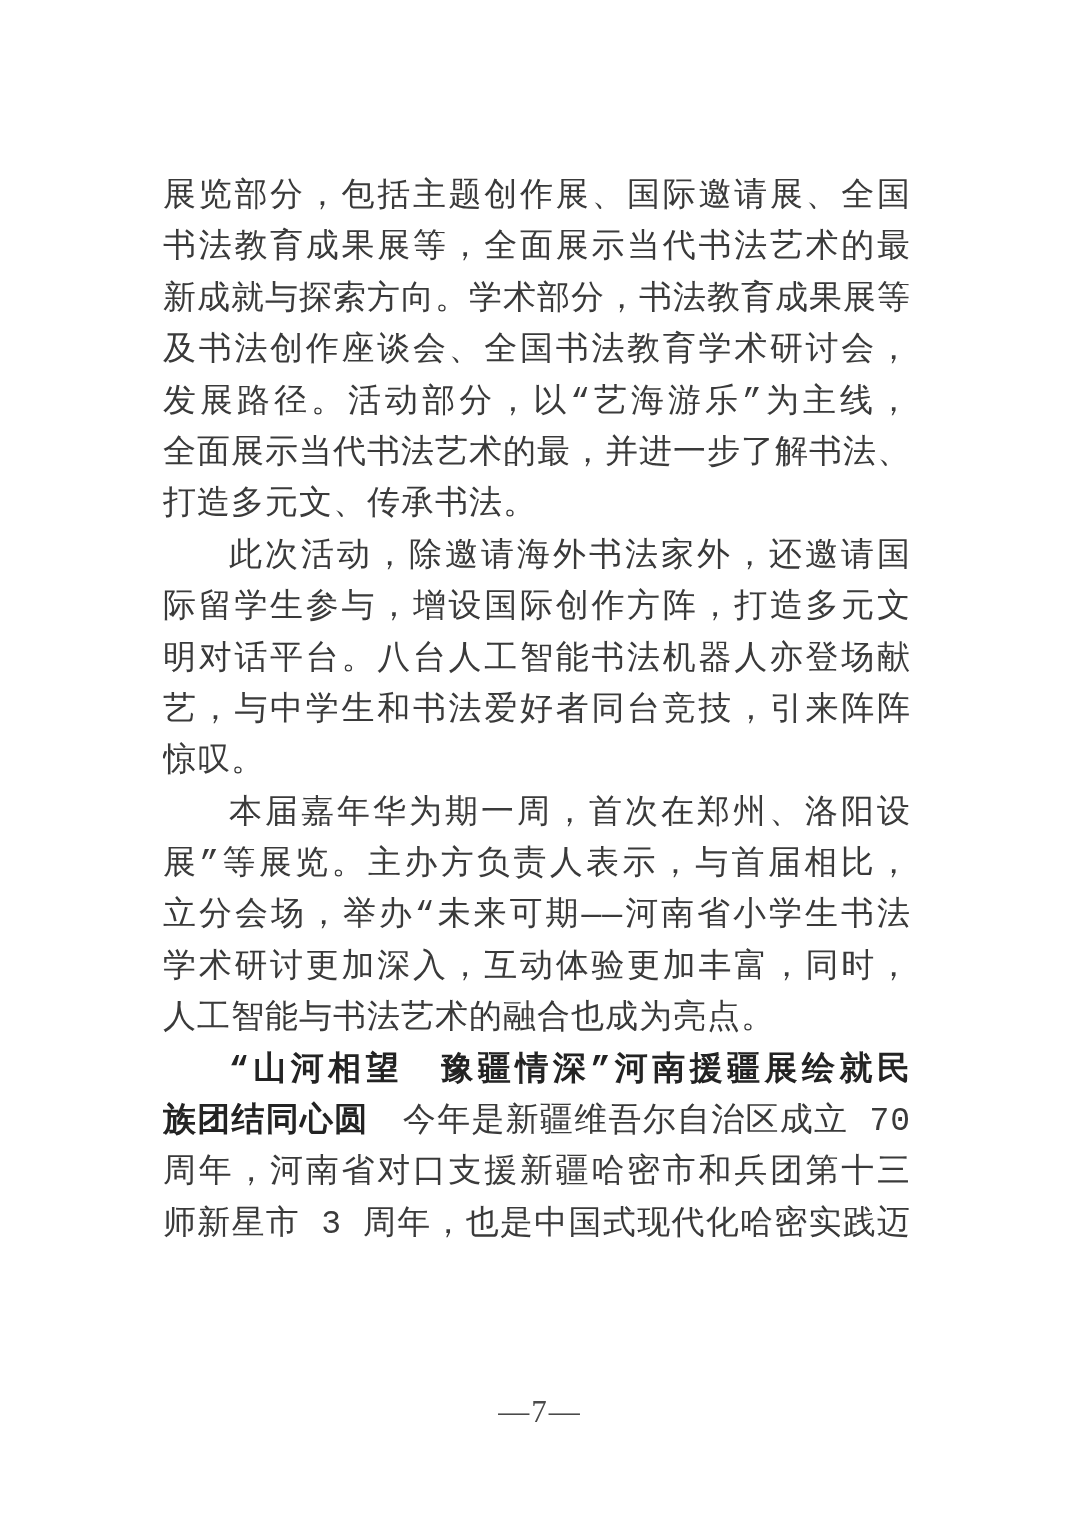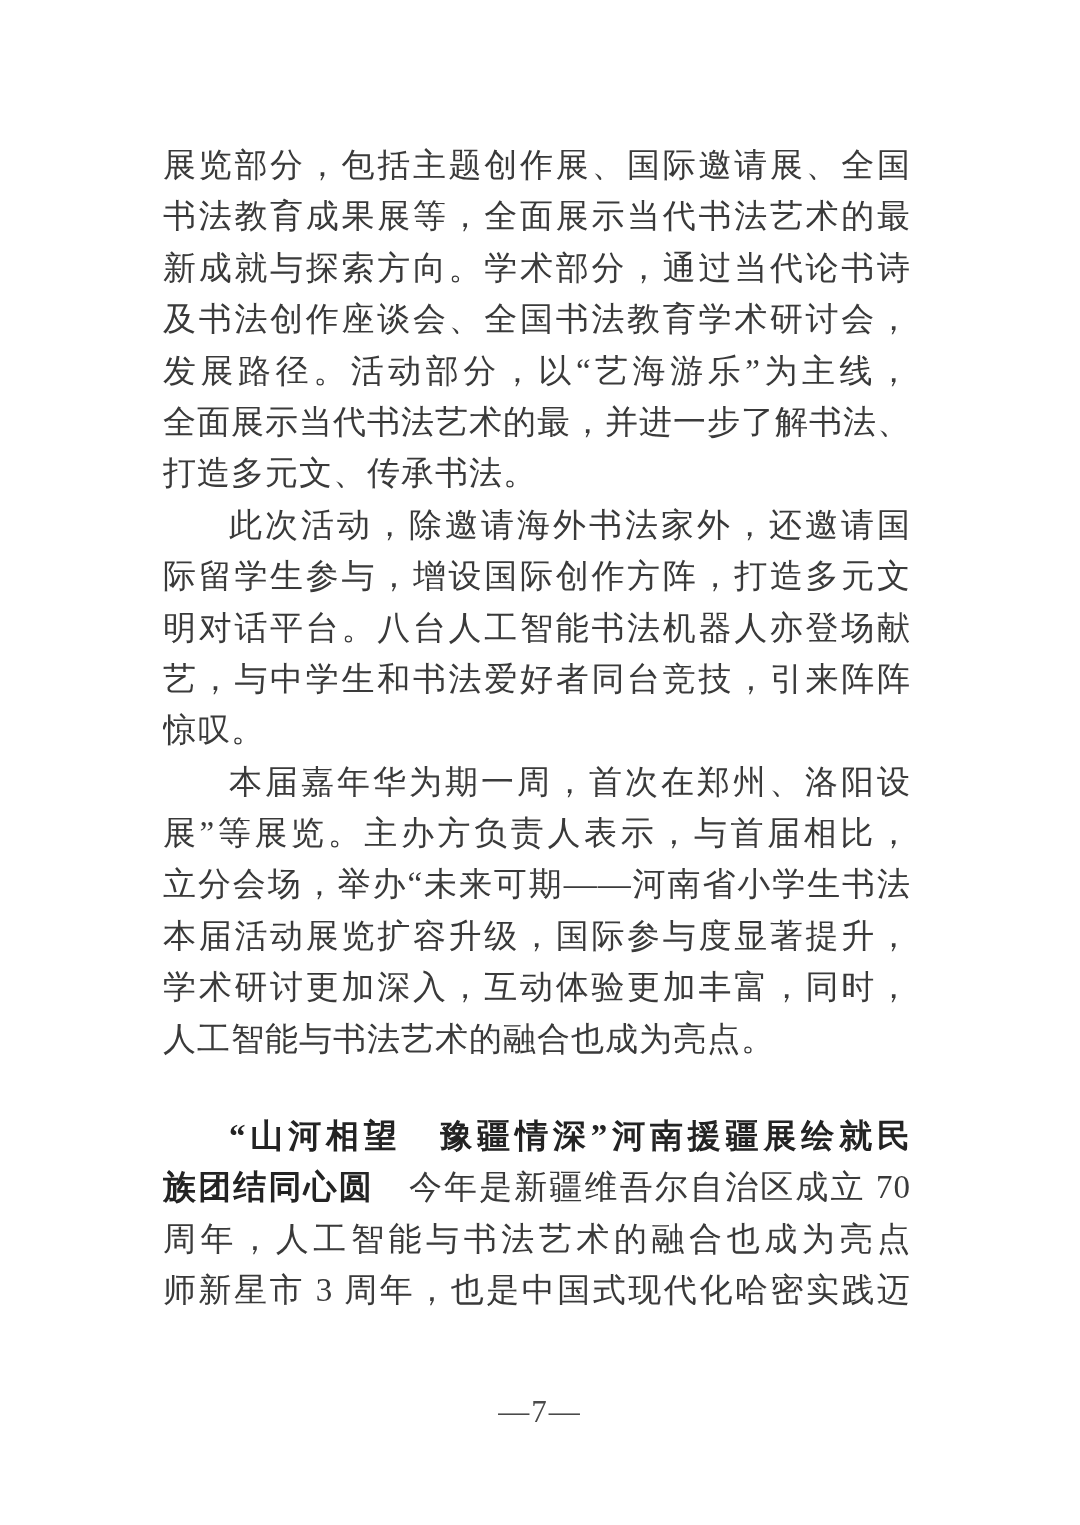--- a/index.html
+++ b/index.html
@@ -15,9 +15,10 @@
   .text-block {
     position: absolute;
     left: 163px;
-    top: 140px;
+    top: 171px;
     width: 748px;
     font-size: 33px;
+    font-family: Liberation Mono, monospace;
   }
   .line {
     height: 51.4px;

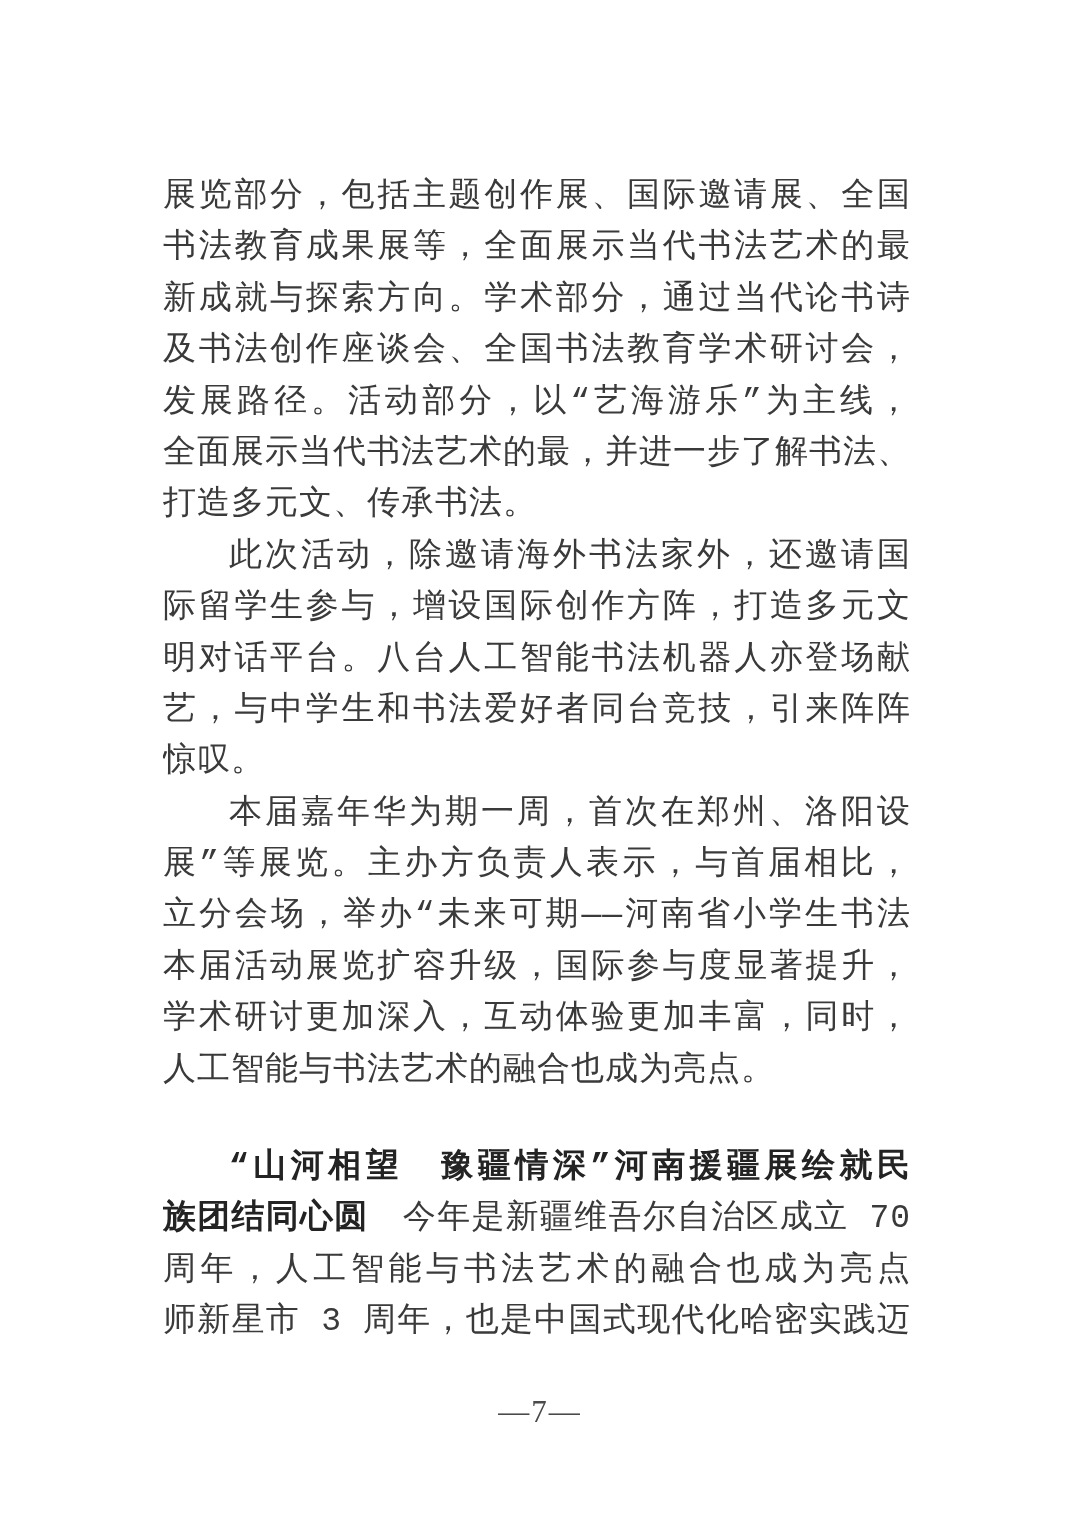--- a/index.html
+++ b/index.html
@@ -60,7 +60,7 @@
     <div class="para">
       <div class="line">展览部分，包括主题创作展、国际邀请展、全国</div>
       <div class="line">书法教育成果展等，全面展示当代书法艺术的最</div>
-      <div class="line">新成就与探索方向。学术部分，通过当代论书诗</div>
+      <div class="line">新成就与探索方向。学术部分，书法教育成果展等</div>
       <div class="line">及书法创作座谈会、全国书法教育学术研讨会，</div>
       <div class="line">发展路径。活动部分，以“艺海游乐”为主线，</div>
       <div class="line">全面展示当代书法艺术的最，并进一步了解书法、</div>

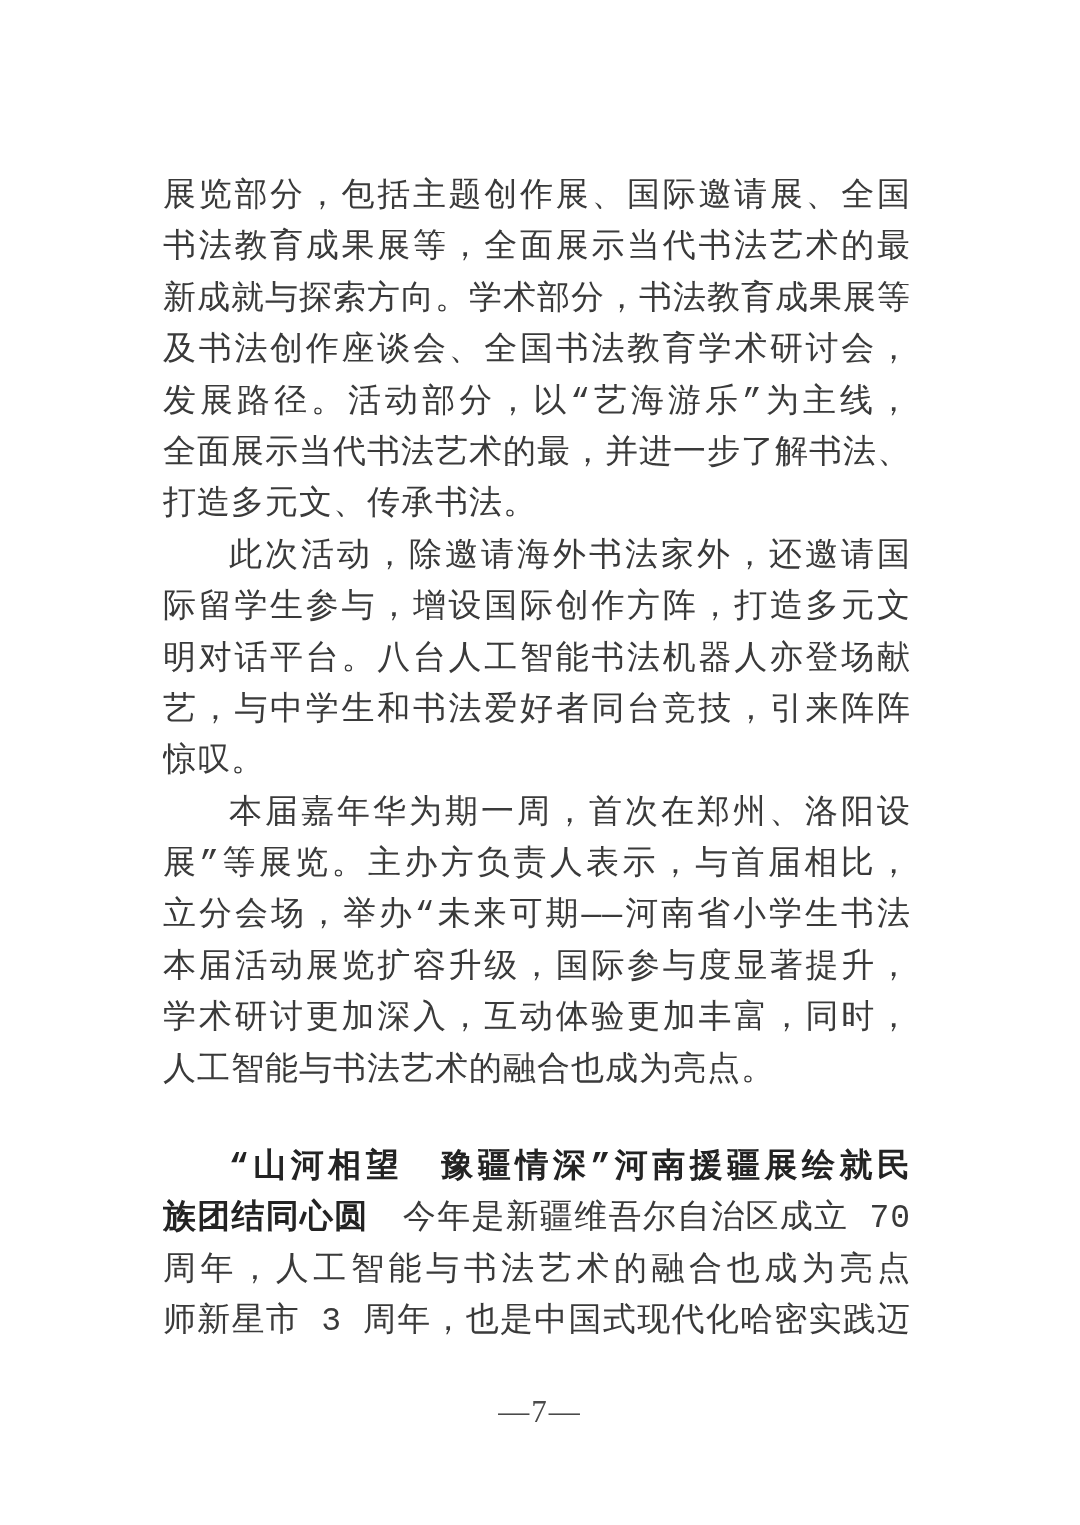--- a/index.html
+++ b/index.html
@@ -79,7 +79,6 @@
       <div class="line indent">本届嘉年华为期一周，首次在郑州、洛阳设</div>
       <div class="line">展”等展览。主办方负责人表示，与首届相比，</div>
       <div class="line">立分会场，举办“未来可期——河南省小学生书法</div>
-      <div class="line">本届活动展览扩容升级，国际参与度显著提升，</div>
       <div class="line">学术研讨更加深入，互动体验更加丰富，同时，</div>
       <div class="line last">人工智能与书法艺术的融合也成为亮点。</div>
     </div>

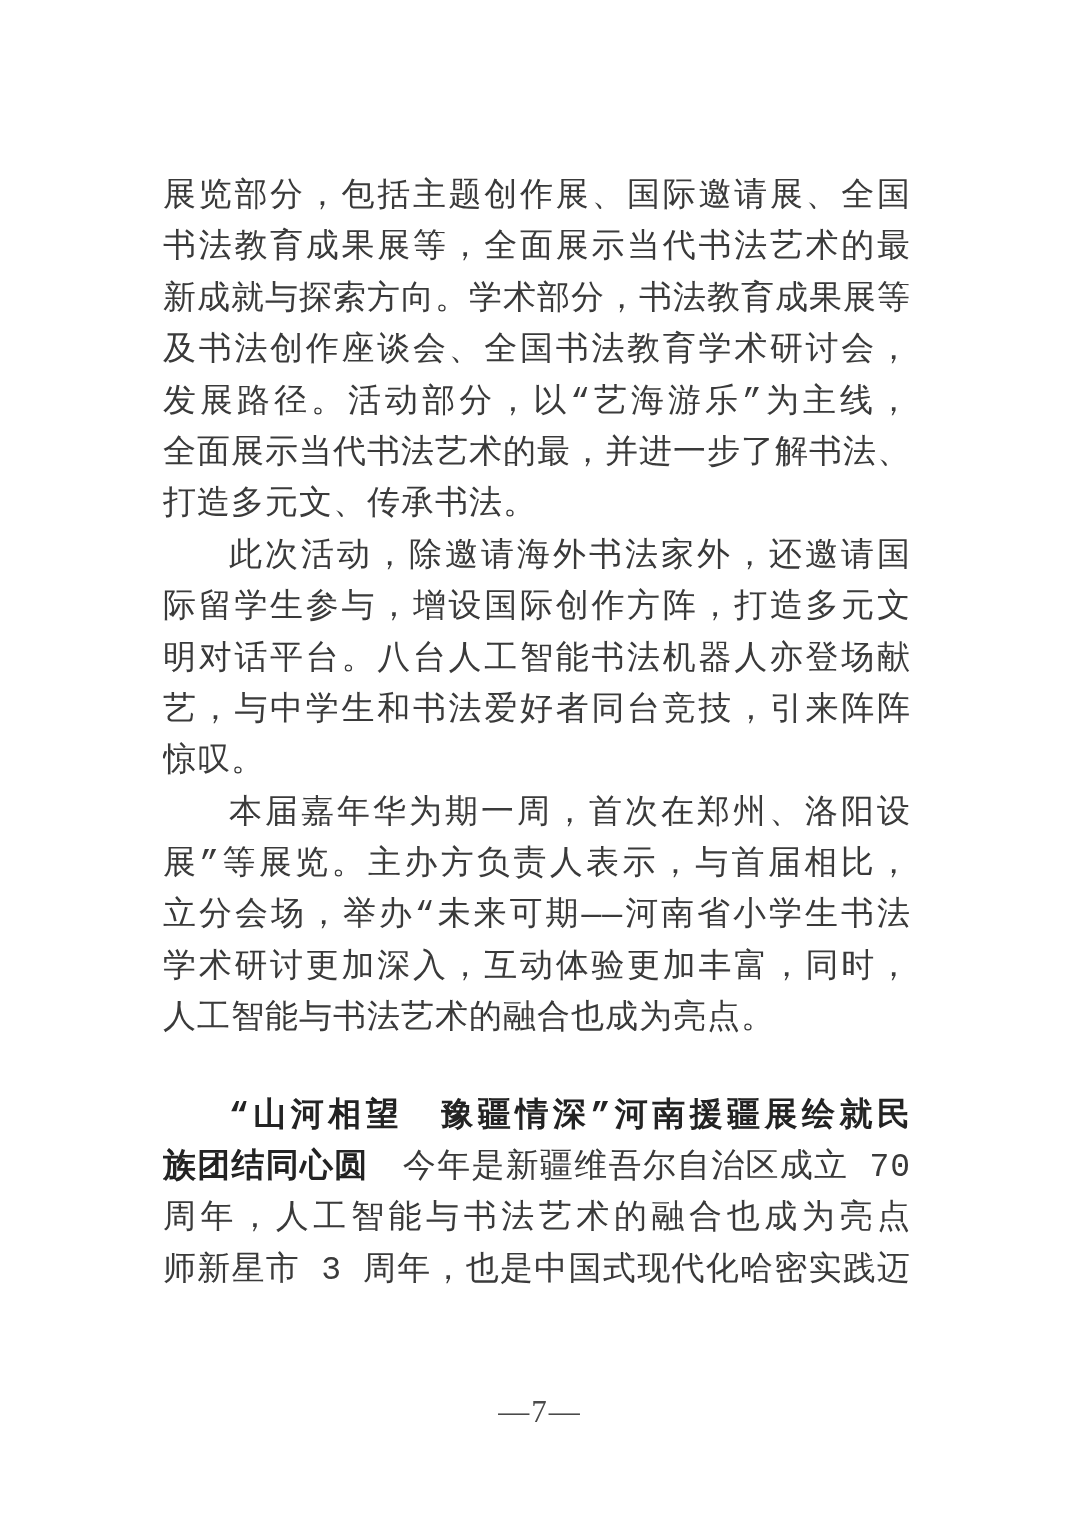--- a/index.html
+++ b/index.html
@@ -37,7 +37,7 @@
   }
   .line.indent { text-indent: 66px; }
   .bold { font-weight: bold; color: #232323; }
-  .para-heading { margin-top: 46px; }
+  .para-heading { }
   .page-number {
     position: absolute;
     top: 1392px;

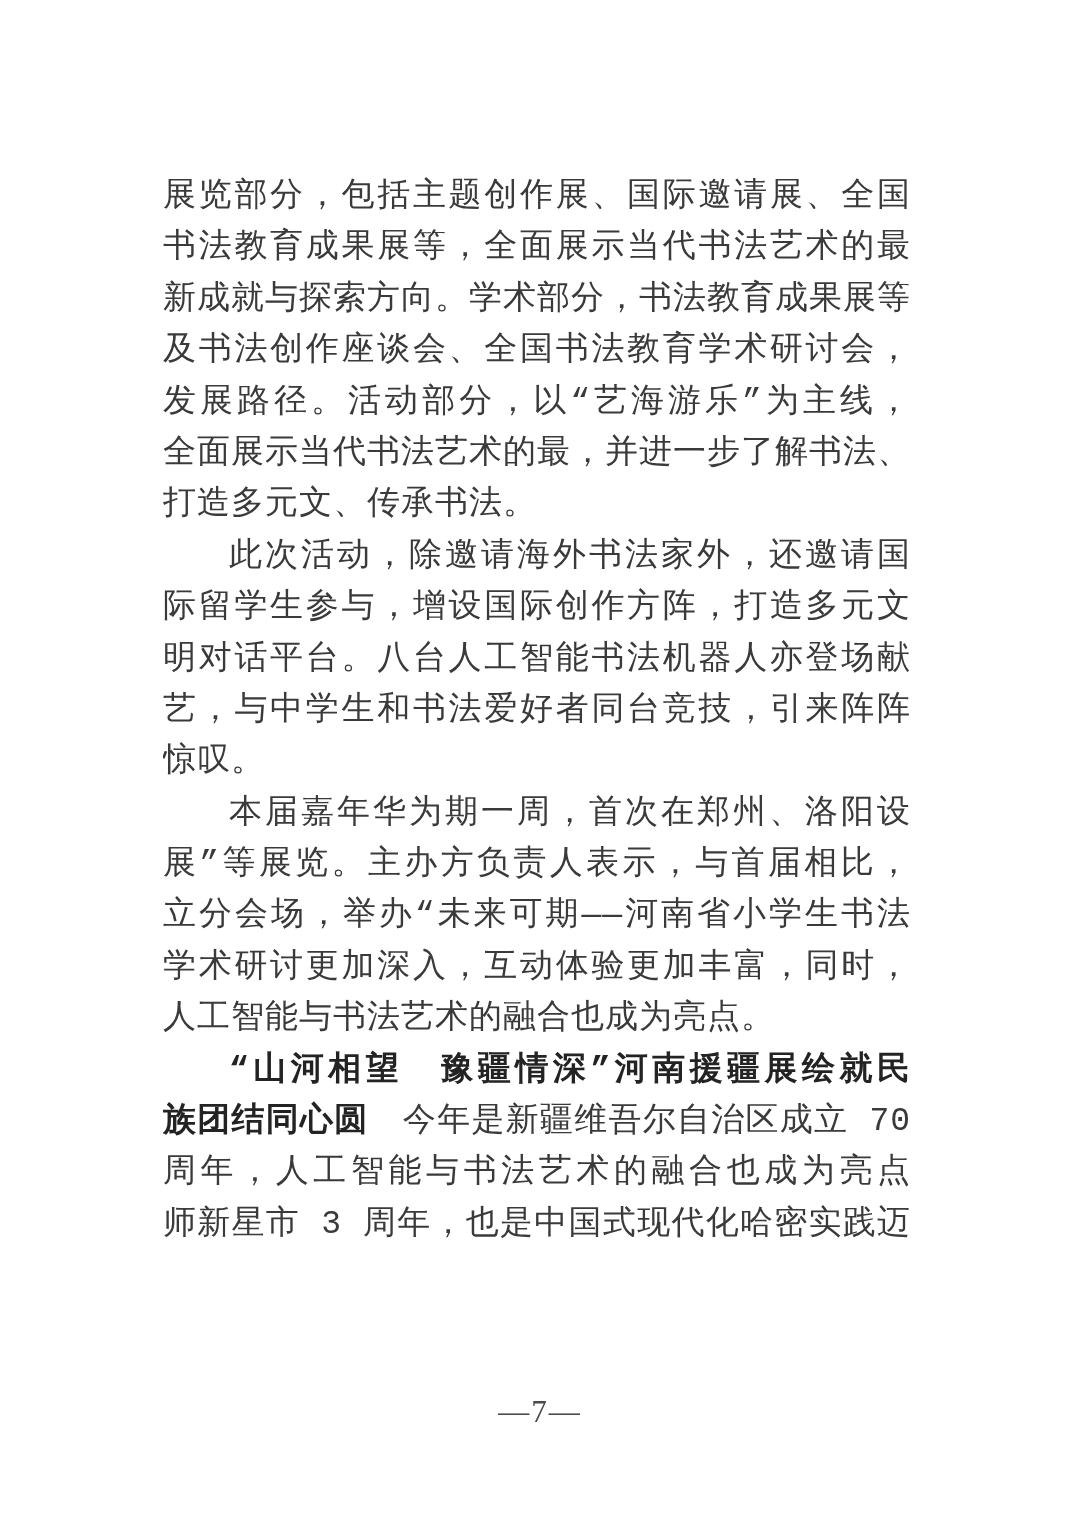--- a/index.html
+++ b/index.html
@@ -86,7 +86,7 @@
     <div class="para para-heading">
       <div class="line indent bold">“山河相望　豫疆情深”河南援疆展绘就民</div>
       <div class="line"><span class="bold">族团结同心圆</span><span>　今年是新疆维吾尔自治区成立 70</span></div>
-      <div class="line">周年，人工智能与书法艺术的融合也成为亮点</div>
+      <div class="line">周年，河南省对口支援新疆哈密市和兵团第十三</div>
       <div class="line">师新星市 3 周年，也是中国式现代化哈密实践迈</div>
     </div>
 

